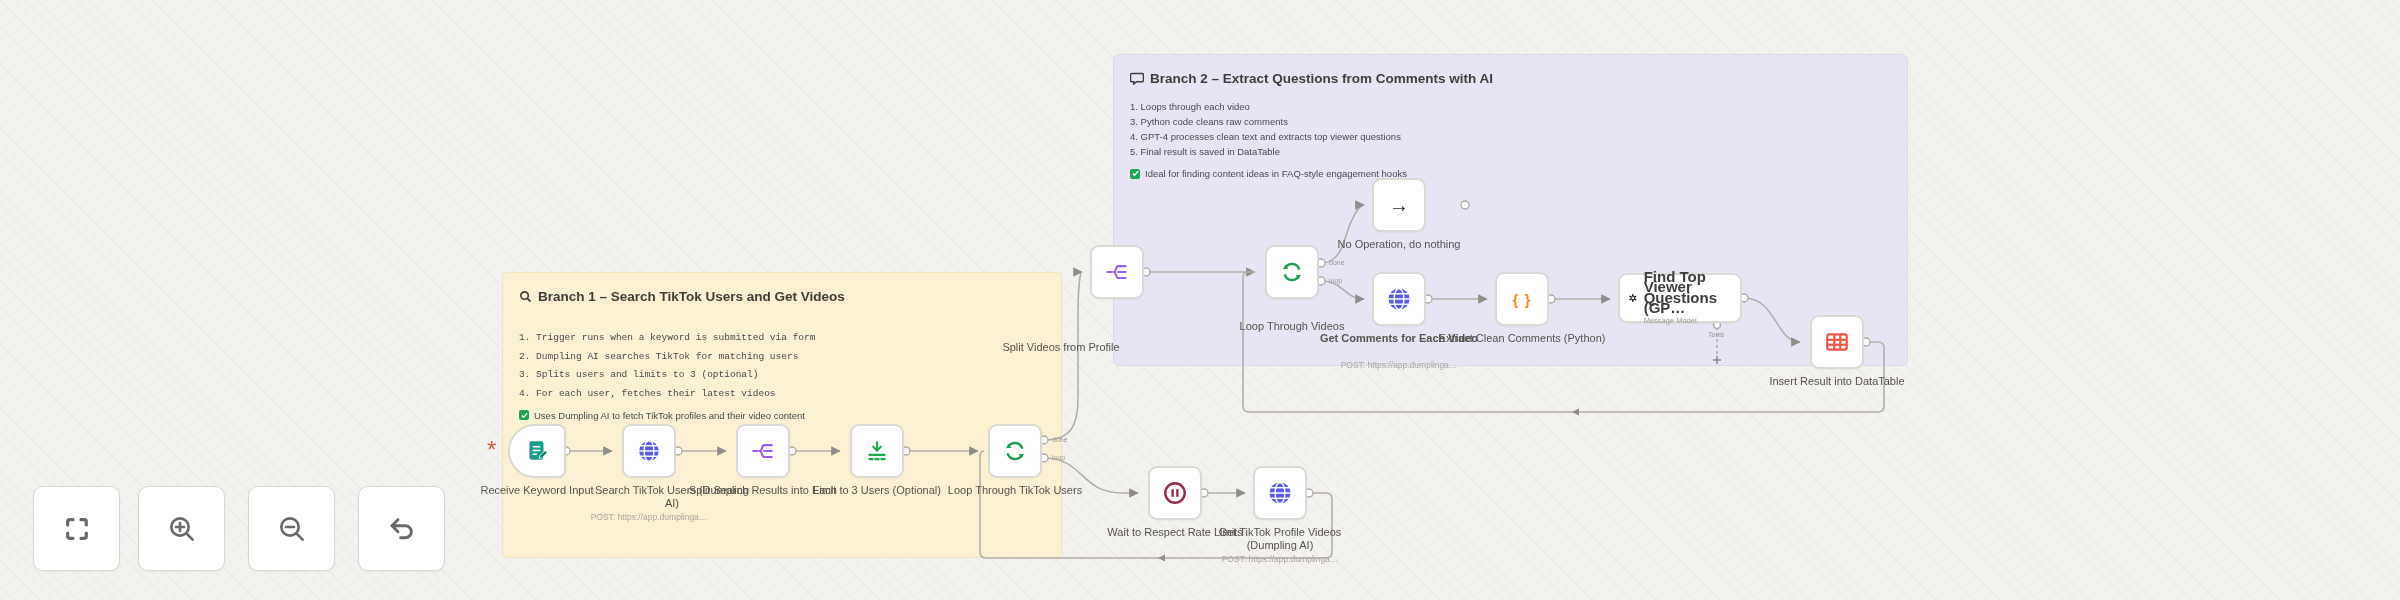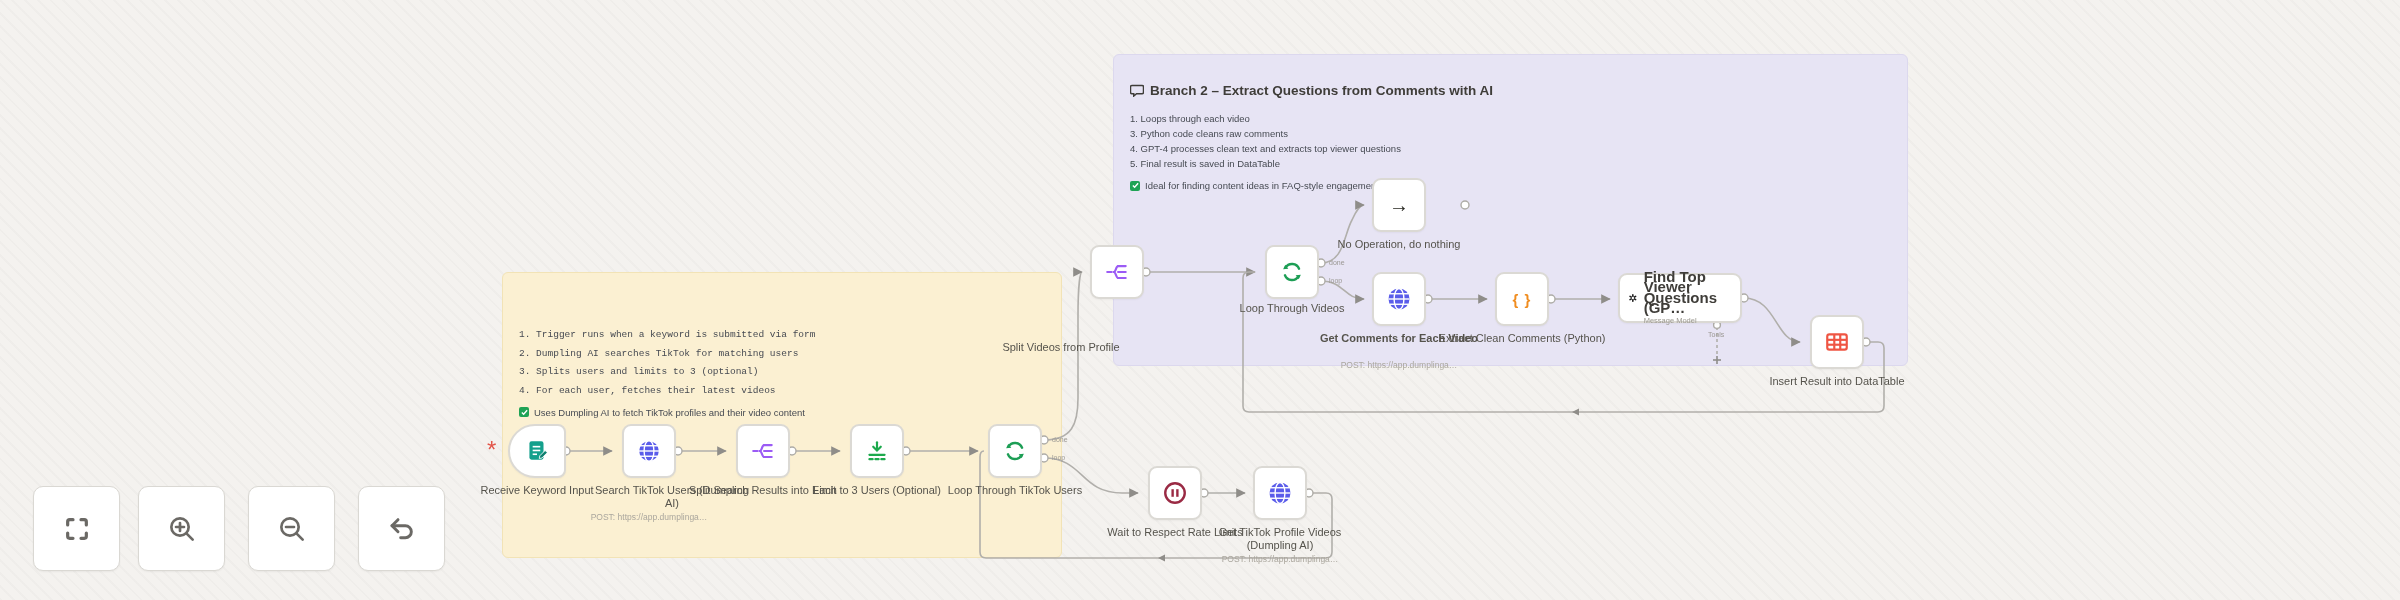--- a/index.html
+++ b/index.html
@@ -15,7 +15,7 @@
       #f4f2ef;
   }
   
-  .sticky{position:absolute;border-radius:6px;z-index:1;box-sizing:border-box;padding:28px 16px;}
+  .sticky{position:absolute;border-radius:6px;z-index:1;box-sizing:border-box;padding:16px 16px;}
   .sticky1{left:502px;top:272px;width:560px;height:286px;background:#fbf0d2;border:1px solid #f2e3b6;}
   .sticky2{left:1113px;top:54px;width:795px;height:312px;background:#e7e4f4;border:1px solid #dcd8ee;}
   .sticky-title{display:flex;align-items:center;gap:6px;font-size:13.5px;font-weight:bold;color:#3f3d39;}

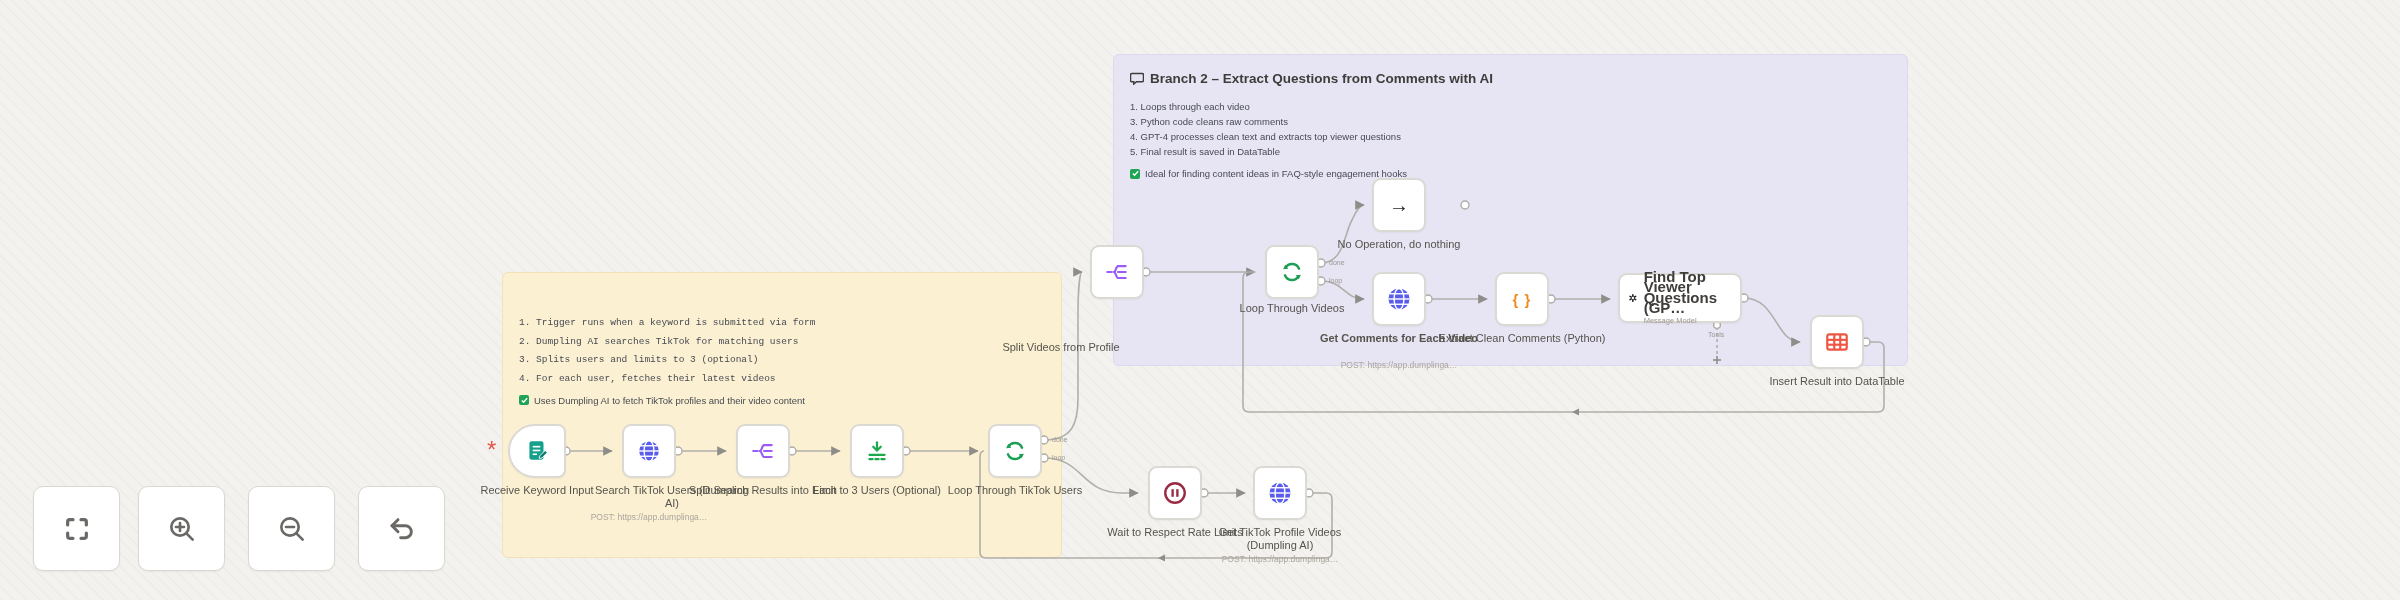--- a/index.html
+++ b/index.html
@@ -116,6 +116,13 @@
   </svg>
 
   <div class="sticky sticky1">
+    <div class="sticky-title">
+      <svg width="13" height="13" viewBox="0 0 14 14">
+          <circle cx="6" cy="6" r="4" fill="none" stroke="#3f3d39" stroke-width="1.8"></circle>
+          <line x1="9" y1="9" x2="12.5" y2="12.5" stroke="#3f3d39" stroke-width="1.8"></line>
+        </svg>
+      <span>Branch 1 – Search TikTok Users and Get Videos</span>
+    </div>
     <div class="sticky-list">
       <div class="sticky-item">1. Trigger runs when a keyword is submitted via form</div>
       <div class="sticky-item">2. Dumpling AI searches TikTok for matching users</div>

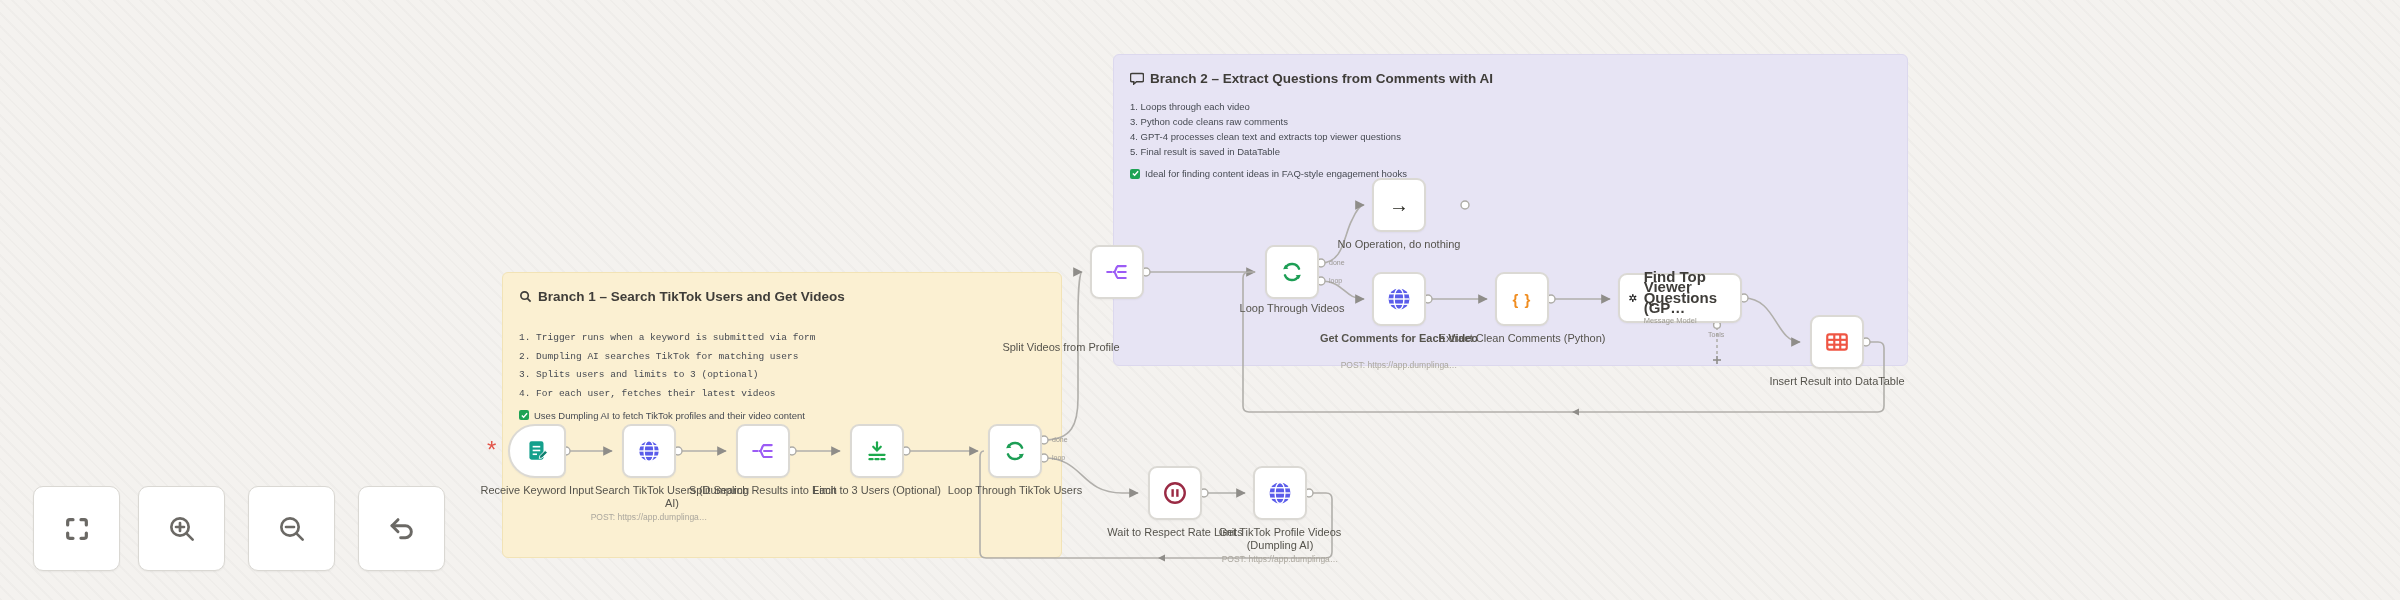--- a/index.html
+++ b/index.html
@@ -275,7 +275,7 @@
       <polygon points="20.2,14.5 15.4,15 18.2,18.8" fill="#1d9e55"></polygon>
     </svg>
   </div>
-  <div class="nlabel" style="left:1207px;top:302px;">Loop Through Videos</div>
+  <div class="nlabel" style="left:1207px;top:320px;">Loop Through Videos</div>
   <span class="port-label" style="left:1329px;top:259px;">done</span>
   <span class="port-label" style="left:1329px;top:277px;">loop</span>
 

